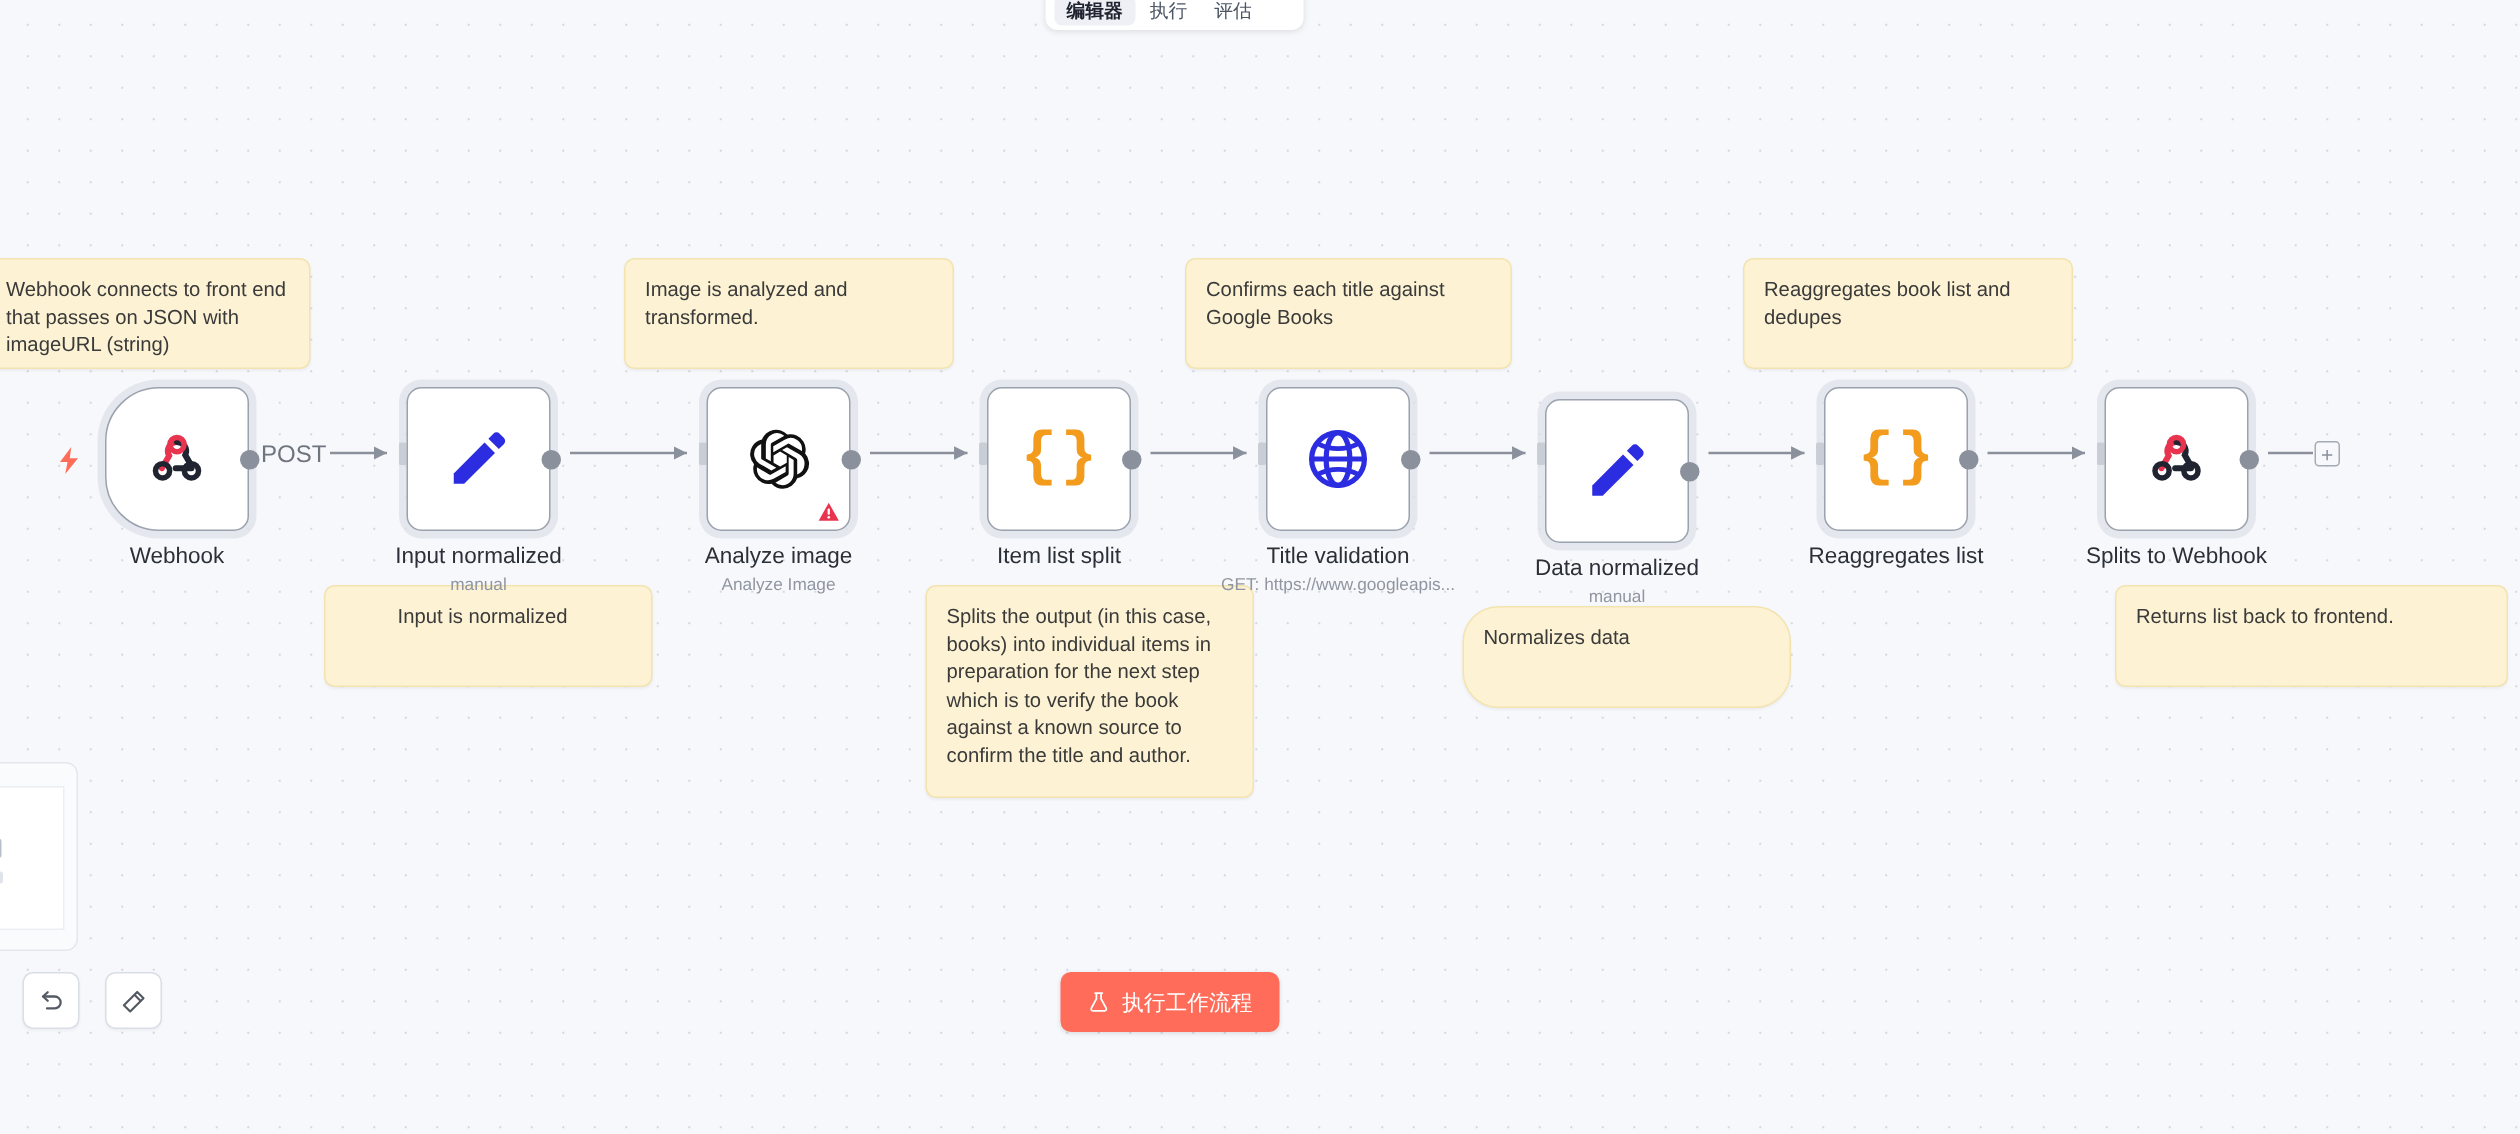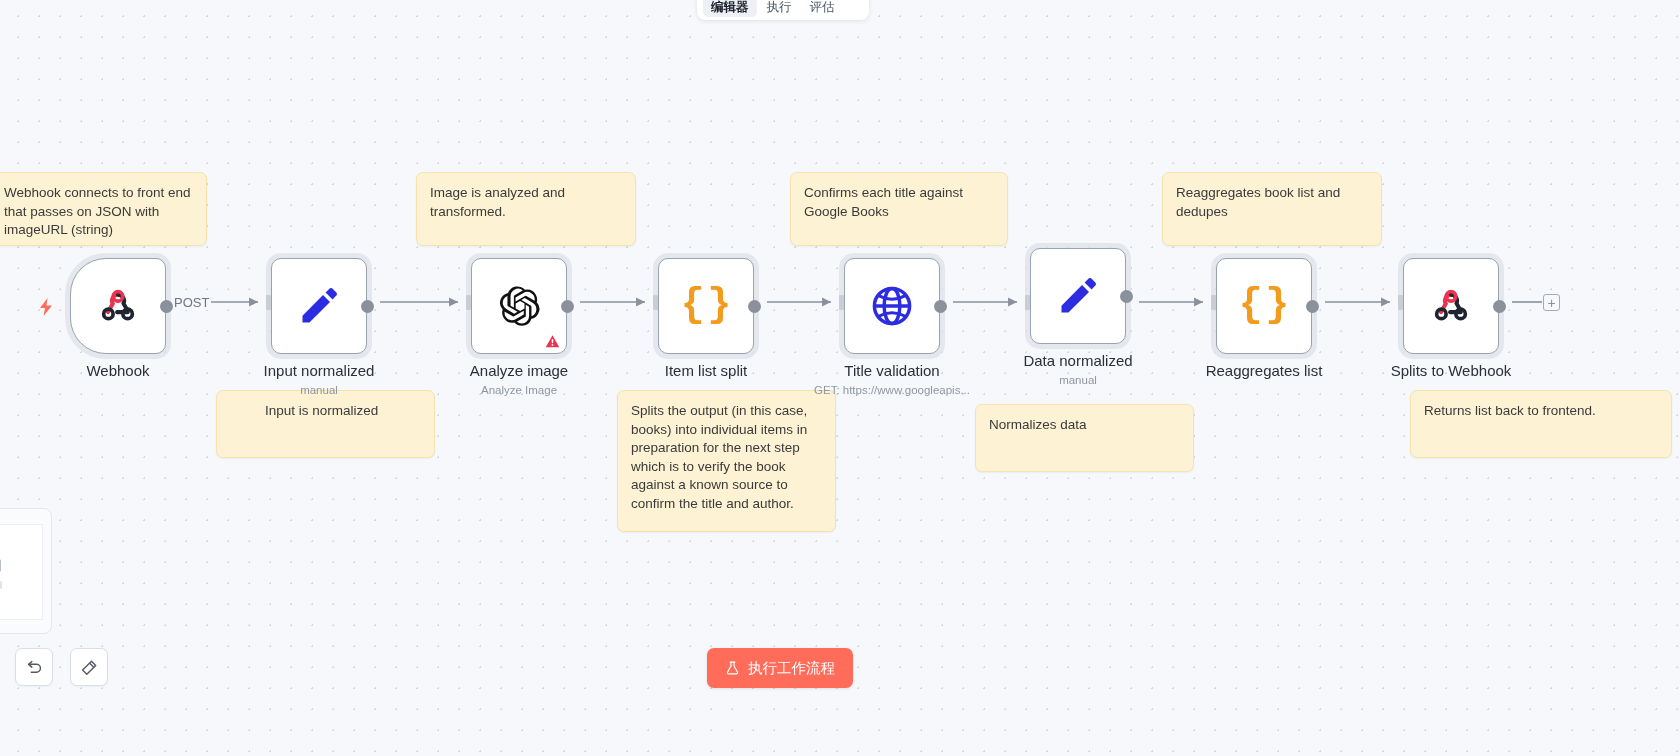--- a/index.html
+++ b/index.html
@@ -113,7 +113,7 @@
 
   .edge-label {
     position: absolute;
-    font-size: 13px; color: #6e757f;
+    font-size: 16px; color: #6e757f;
     background: #f7f8fb;
     padding: 0 2px;
     z-index: 4;

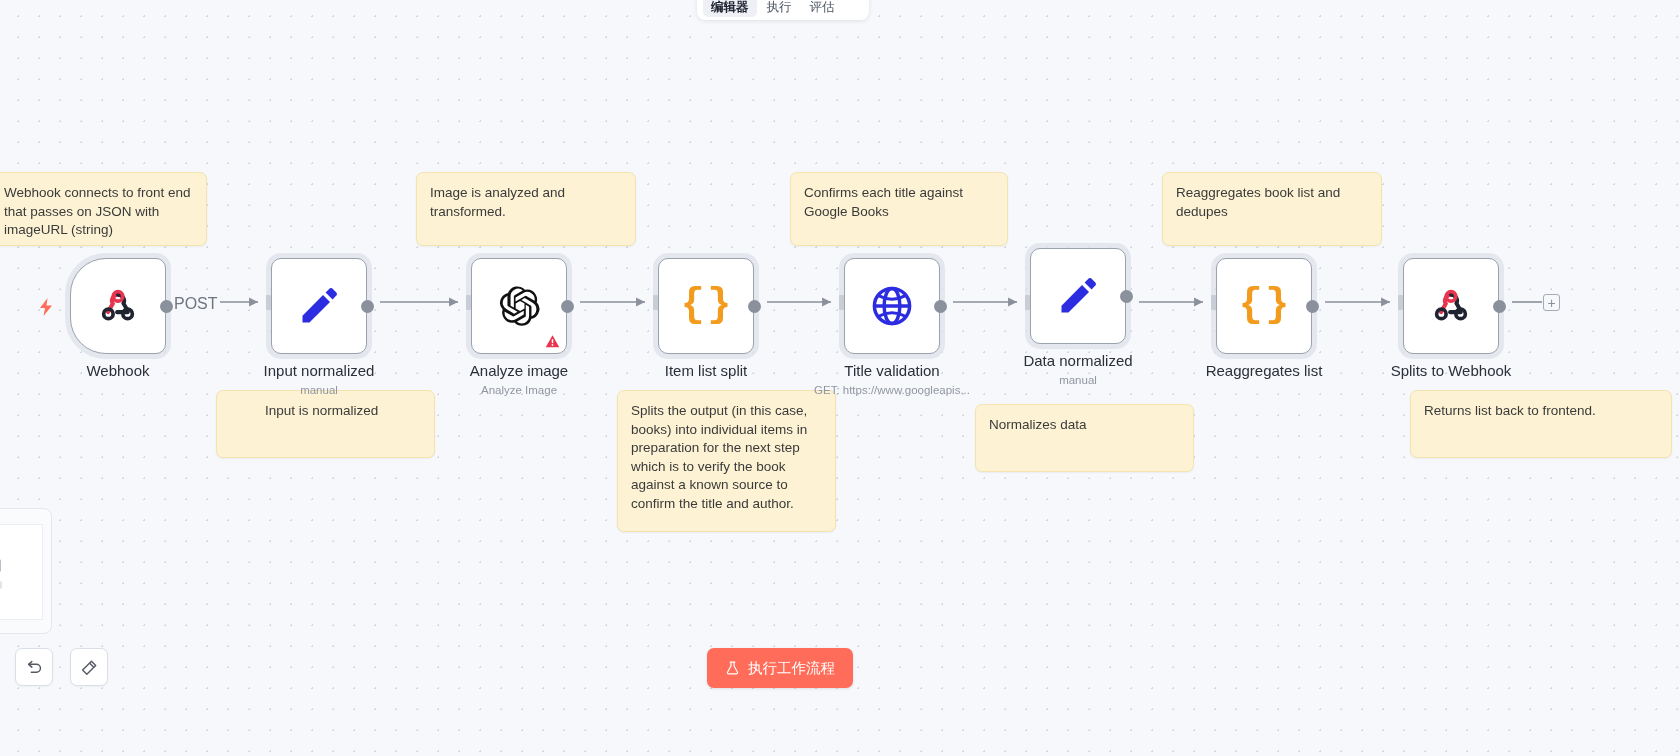--- a/index.html
+++ b/index.html
@@ -301,7 +301,7 @@
     <div class="sublabel">GET: https://www.googleapis...</div>
   </div>
 
-  <div class="node" style="left:1030px; top:248px;text-align:center;">
+  <div class="node" style="left:1030px; top:266px;text-align:center;">
     <div class="box">
       <svg width="44" height="44" viewBox="0 0 24 24">
         <path d="M3 17.3 L14.2 6 L18 9.8 L6.8 21 L3 21 Z" fill="#2c2ce0"></path>

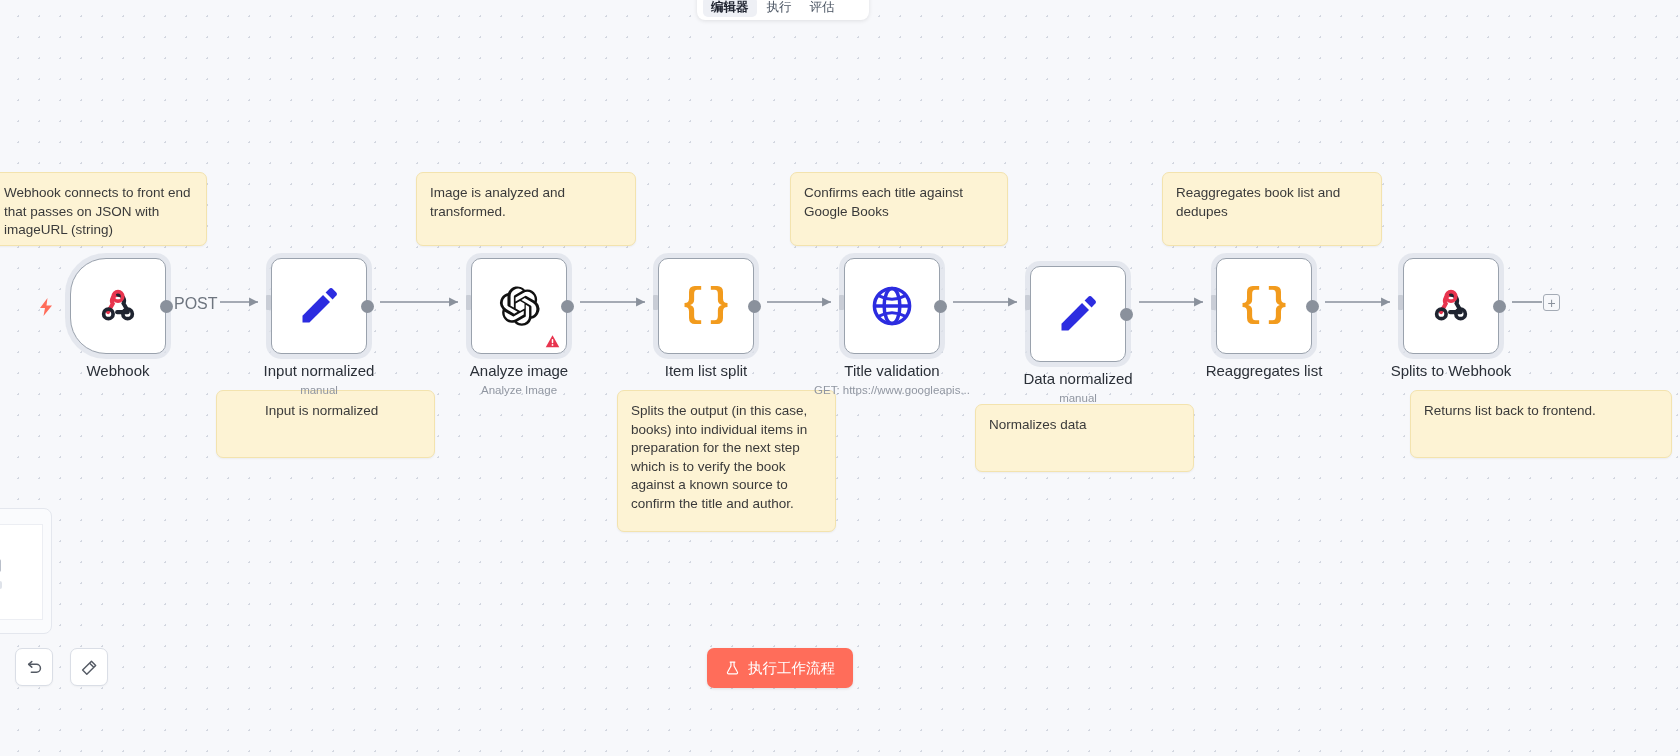--- a/index.html
+++ b/index.html
@@ -229,7 +229,7 @@
   <div class="sticky" style="left:1146px; top:172px; width:220px; height:74px;margin-left:16px;">Reaggregates book list and dedupes</div>
   <div class="sticky" style="left:216px; top:390px; width:219px; height:68px;padding-left:48px;">Input is normalized</div>
   <div class="sticky" style="left:617px; top:390px; width:219px; height:142px;">Splits the output (in this case, books) into individual items in preparation for the next step which is to verify the book against a known source to confirm the title and author.</div>
-  <div class="sticky" style="left:975px; top:404px; width:219px; height:68px;">Normalizes data</div>
+  <div class="sticky" style="left:975px; top:404px; width:219px; height:68px;border-radius:24px;">Normalizes data</div>
   <div class="sticky" style="left:1410px; top:390px; width:262px; height:68px;">Returns list back to frontend.</div>
 
   <div class="node trigger" style="left:70px; top:258px;">

